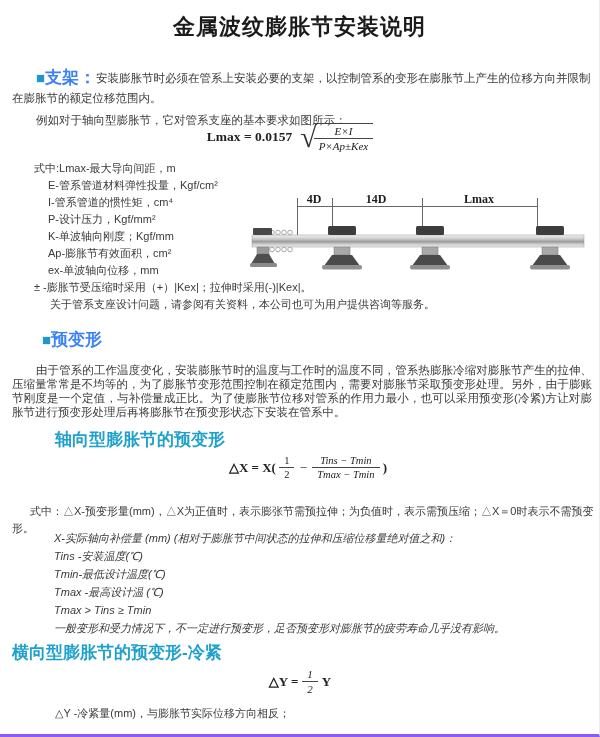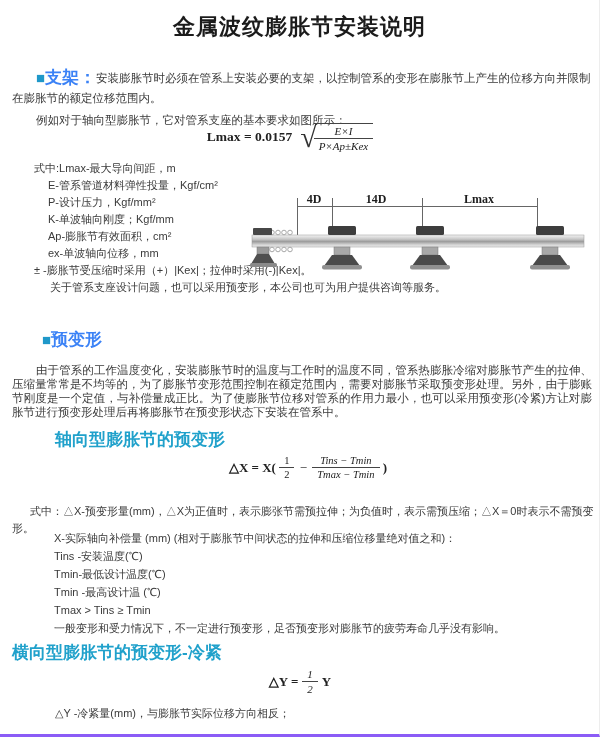--- a/index.html
+++ b/index.html
@@ -77,6 +77,7 @@
   <div class="defs">
     <div>式中:Lmax-最大导向间距，m</div>
     <div class="ind1">E-管系管道材料弹性投量，Kgf/cm²</div>
+    <div class="ind1">I-管系管道的惯性矩，cm⁴</div>
     <div class="ind1">P-设计压力，Kgf/mm²</div>
     <div class="ind1">K-单波轴向刚度；Kgf/mm</div>
     <div class="ind1">Ap-膨胀节有效面积，cm²</div>

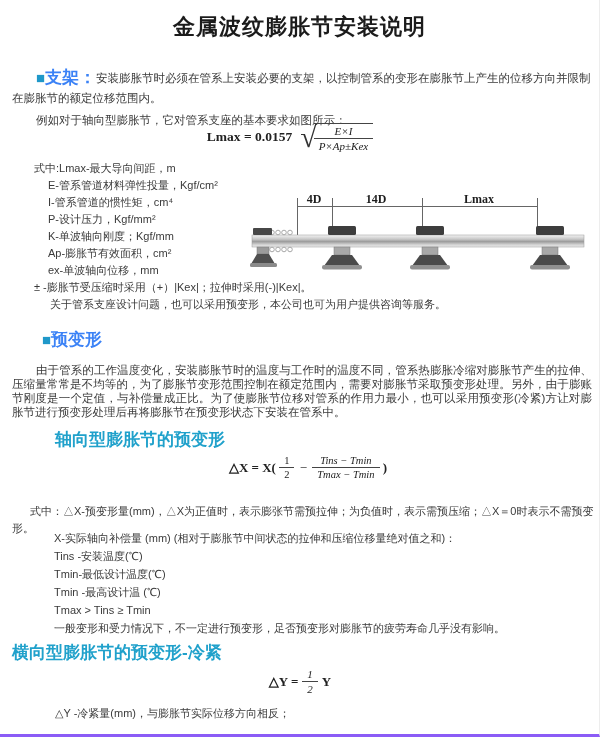--- a/index.html
+++ b/index.html
@@ -83,7 +83,7 @@
     <div class="ind1">Ap-膨胀节有效面积，cm²</div>
     <div class="ind1">ex-单波轴向位移，mm</div>
     <div>± -膨胀节受压缩时采用（+）|Kex|；拉伸时采用(-)|Kex|。</div>
-    <div class="ind2">关于管系支座设计问题，也可以采用预变形，本公司也可为用户提供咨询等服务。</div>
+    <div class="ind2">关于管系支座设计问题，请参阅有关资料，本公司也可为用户提供咨询等服务。</div>
   </div>
 
   <svg class="diagram" viewBox="0 0 348 92" width="348" height="92">

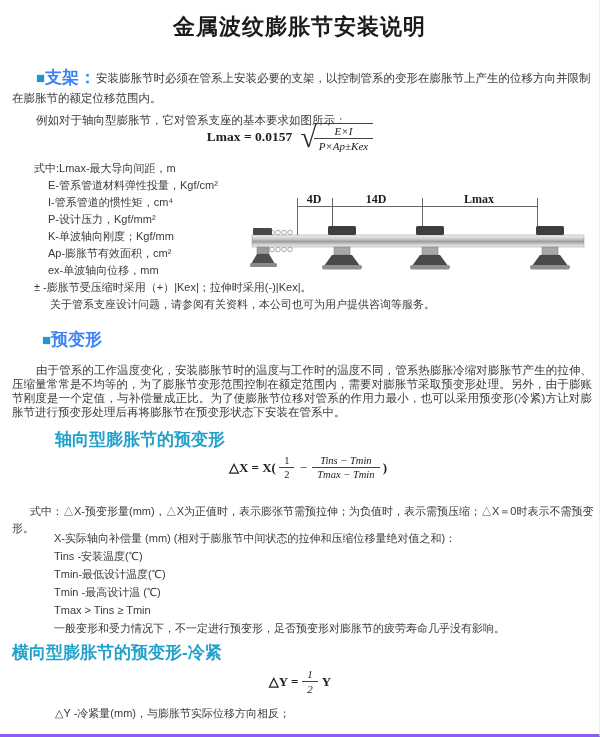--- a/index.html
+++ b/index.html
@@ -47,7 +47,7 @@
   .f2 .plain{font-style:normal;}
   
   .n2{position:absolute;top:492px;left:12px;width:582px;font-size:11px;line-height:17px;text-indent:18px;}
-  .items{position:absolute;top:529px;left:54px;font-size:11px;line-height:18px;color:#3a3a3a;}
+  .items{position:absolute;top:529px;left:54px;font-size:11px;line-height:18px;color:#3a3a3a;font-style:italic;}
   
   .f3{position:absolute;top:668px;left:0;width:600px;text-align:center;
       font-family:"Liberation Serif",serif;color:#222;}

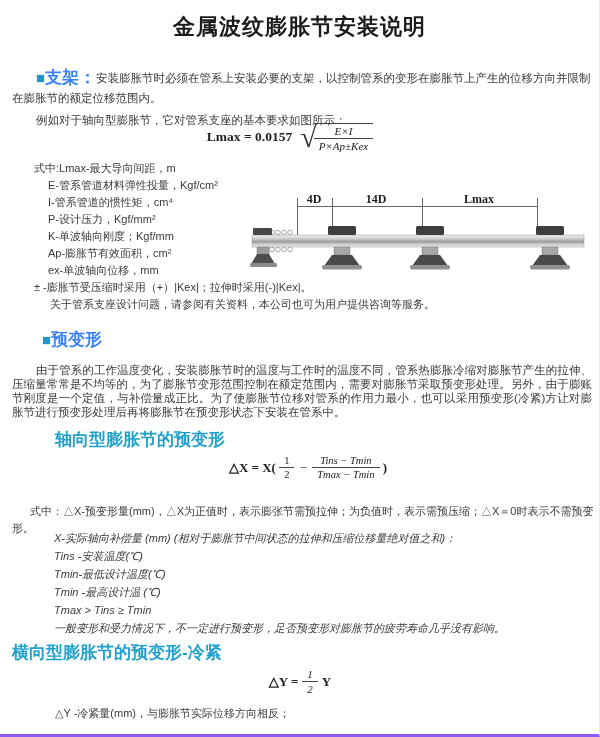--- a/index.html
+++ b/index.html
@@ -176,7 +176,7 @@
     <div>X-实际轴向补偿量 (mm) (相对于膨胀节中间状态的拉伸和压缩位移量绝对值之和)：</div>
     <div>Tins -安装温度(℃)</div>
     <div>Tmin-最低设计温度(℃)</div>
-    <div>Tmin -最高设计温 (℃)</div>
+    <div>Tmax -最高设计温 (℃)</div>
     <div>Tmax &gt; Tins ≥ Tmin</div>
     <div>一般变形和受力情况下，不一定进行预变形，足否预变形对膨胀节的疲劳寿命几乎没有影响。</div>
   </div>

